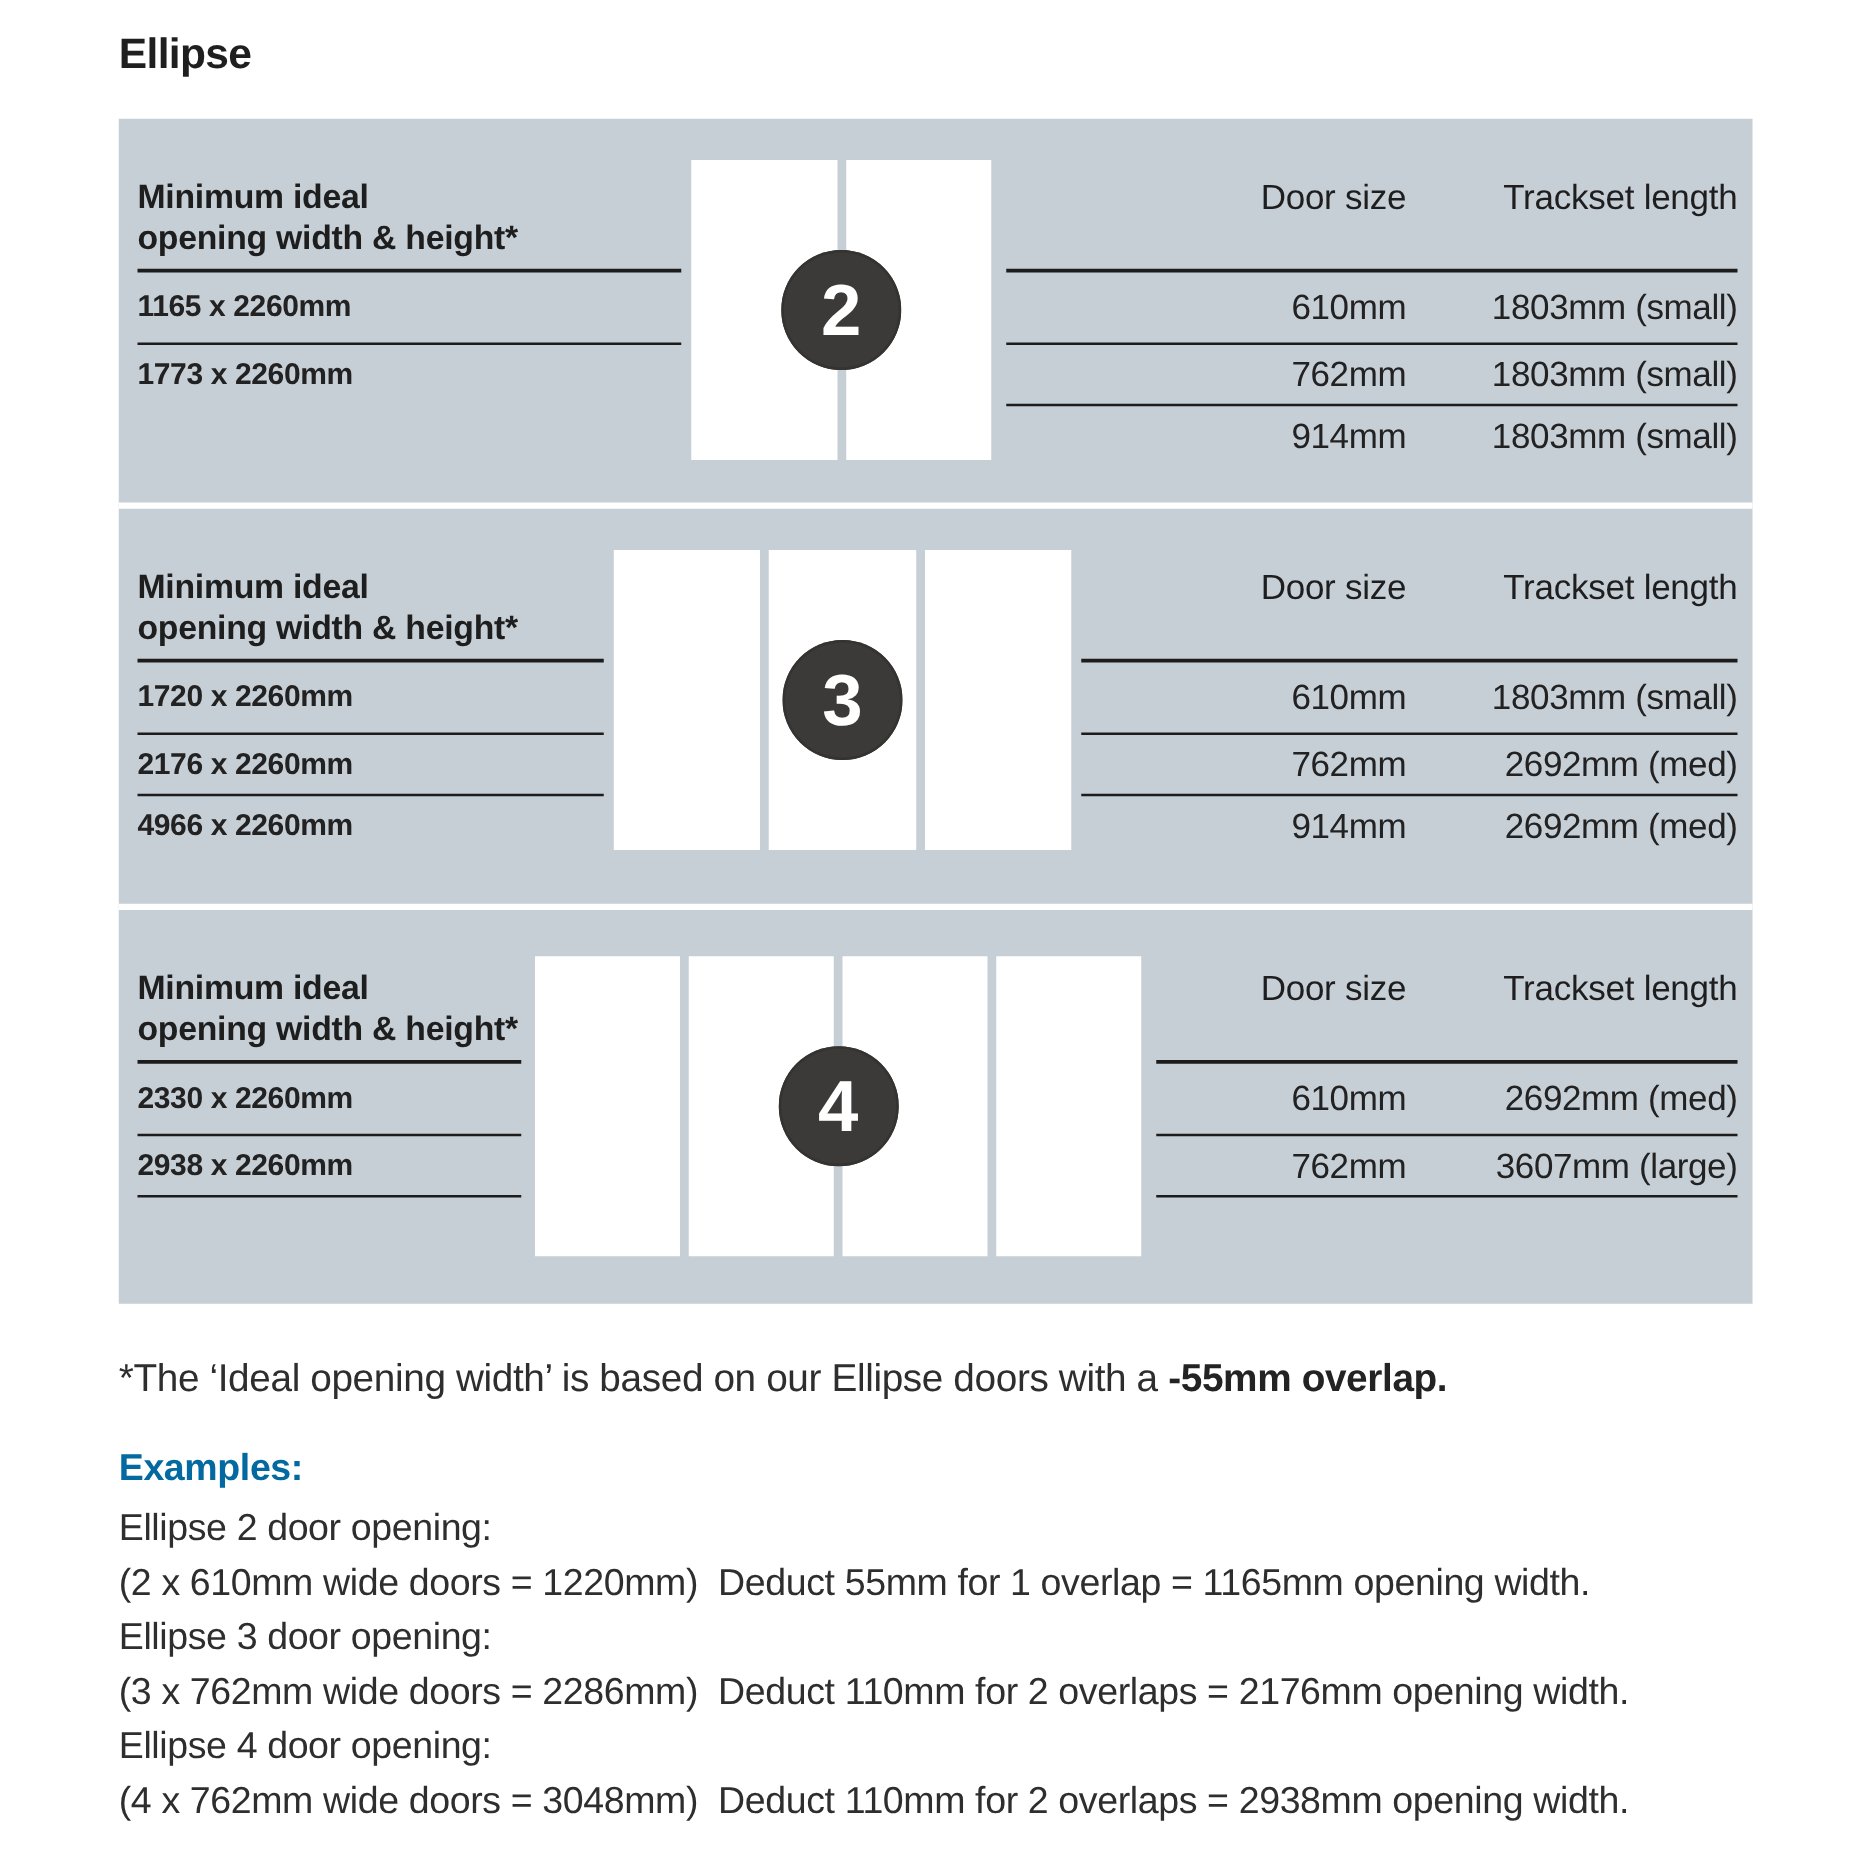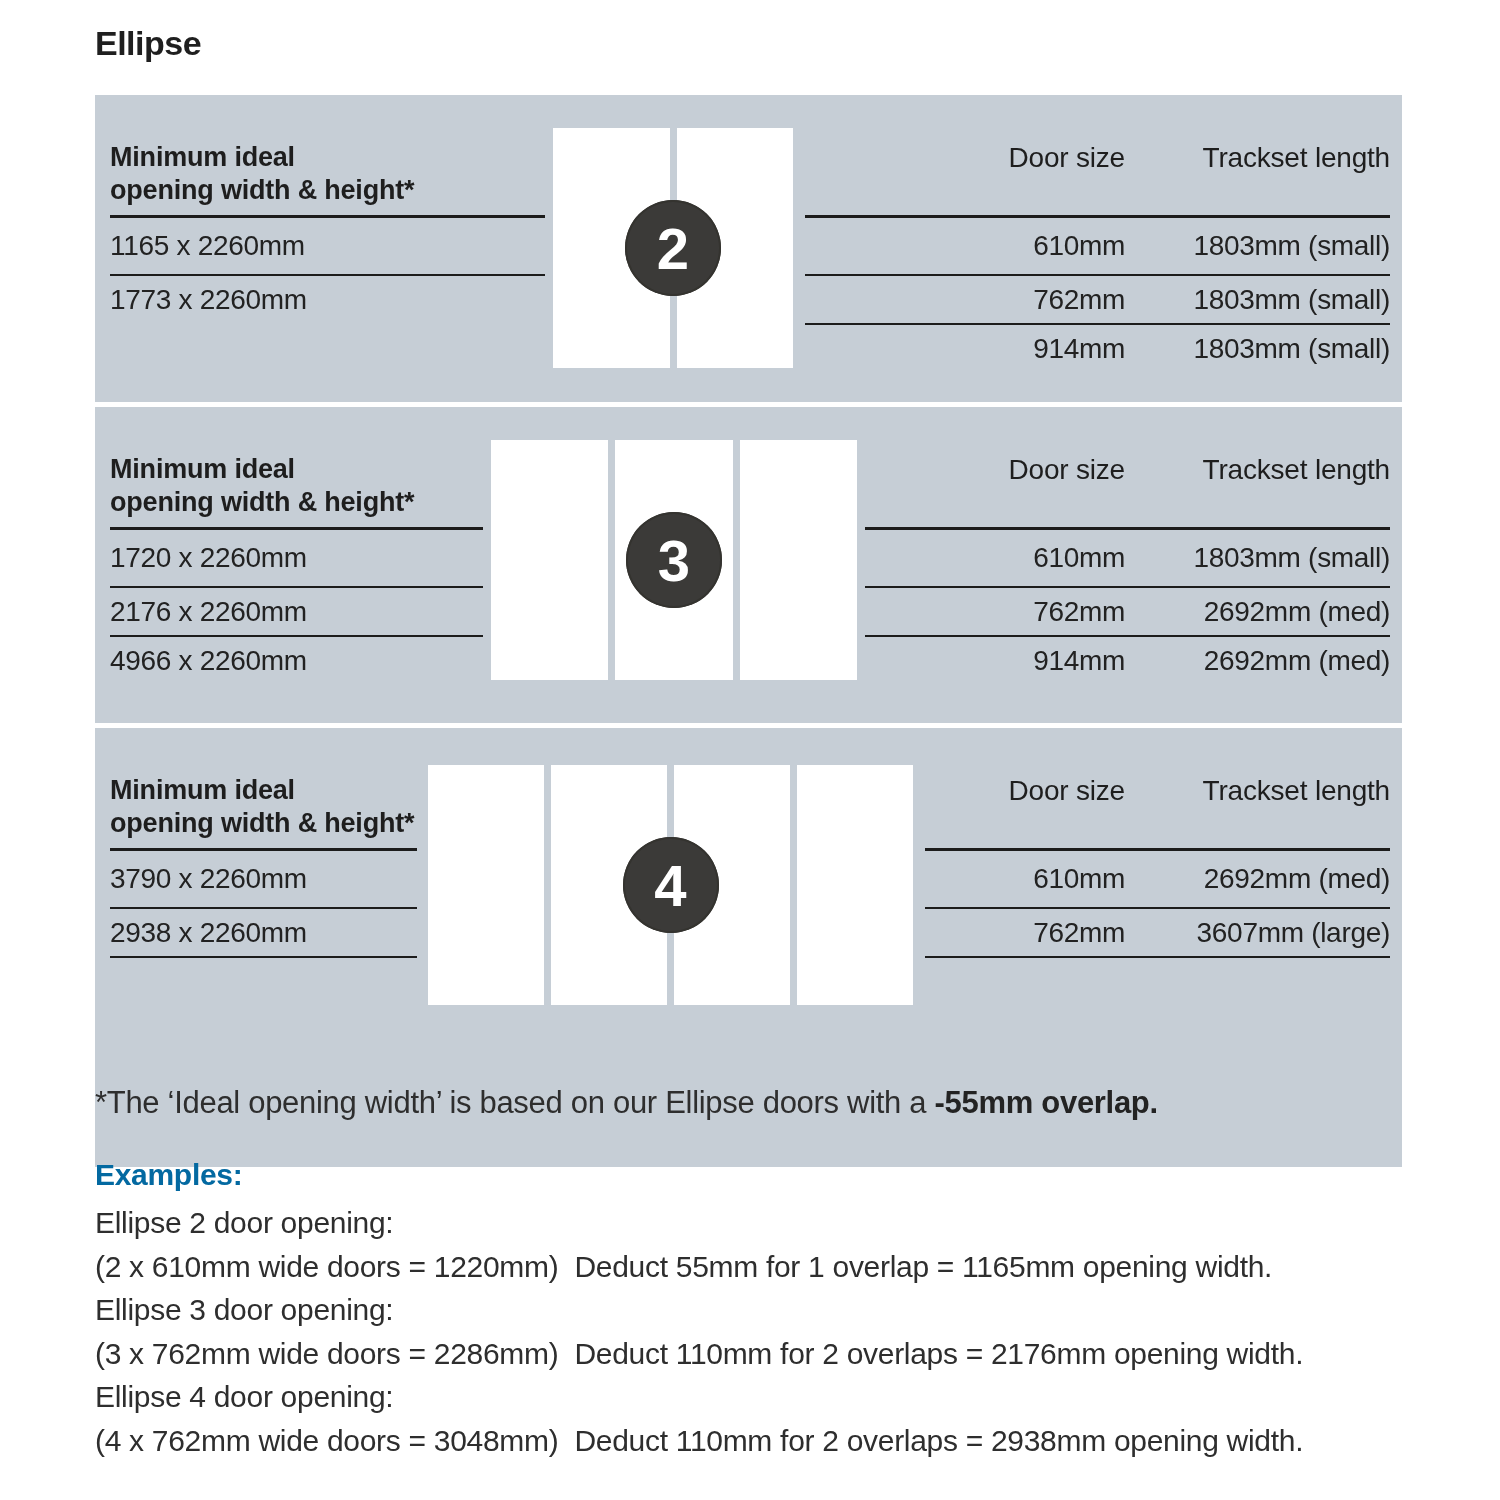--- a/index.html
+++ b/index.html
@@ -7,7 +7,7 @@
         font-family:"Liberation Sans", sans-serif;color:#232323;overflow:hidden;}
   .title{position:absolute;left:95px;top:24px;font-size:34px;font-weight:700;
          letter-spacing:-0.5px;color:#1f1f1f;}
-  .panel{position:absolute;left:95px;top:95px;width:1307px;height:1072px;background:#c6ced6;}
+  .panel{position:absolute;left:95px;top:95px;width:1307px;height:948px;background:#c6ced6;}
   .section{position:absolute;left:0;width:100%;}
   .sep{position:absolute;left:0;width:100%;height:5px;background:#ffffff;}
   

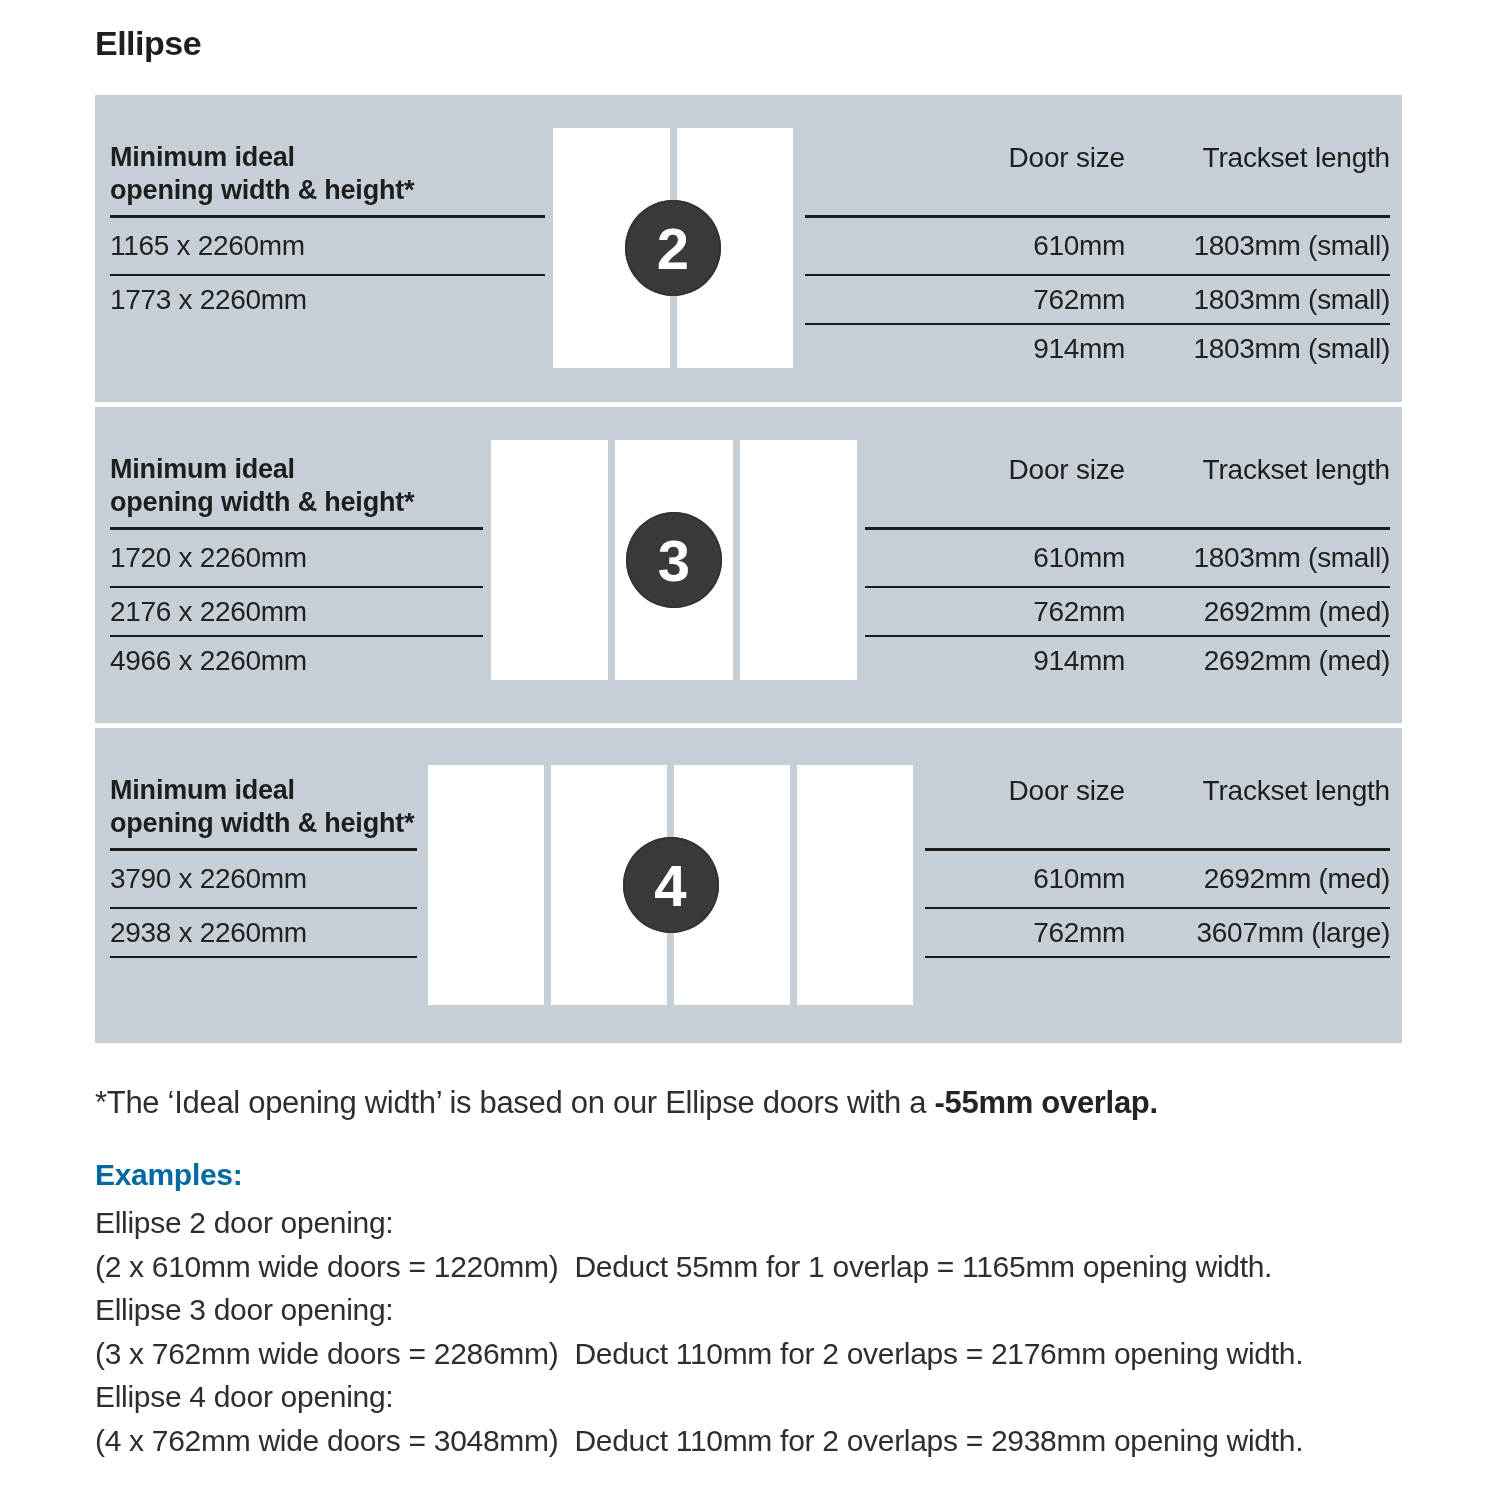--- a/index.html
+++ b/index.html
@@ -16,7 +16,7 @@
   .hline{font-size:27px;font-weight:700;line-height:33px;color:#1e1e1e;letter-spacing:-0.2px;}
   .rule-thick{height:3px;background:#1c1c1c;}
   .l-row{height:47px;display:flex;align-items:center;border-bottom:2px solid #1c1c1c;
-         font-size:28px;font-weight:400;letter-spacing:-0.3px;color:#222;}
+         font-size:24px;font-weight:700;letter-spacing:-0.3px;color:#222;}
   .l-row.tall{height:56px;}
   .l-row.noline{border-bottom:none;}
   .rt-head,.rt-row{display:grid;grid-template-columns:1fr 265px;}

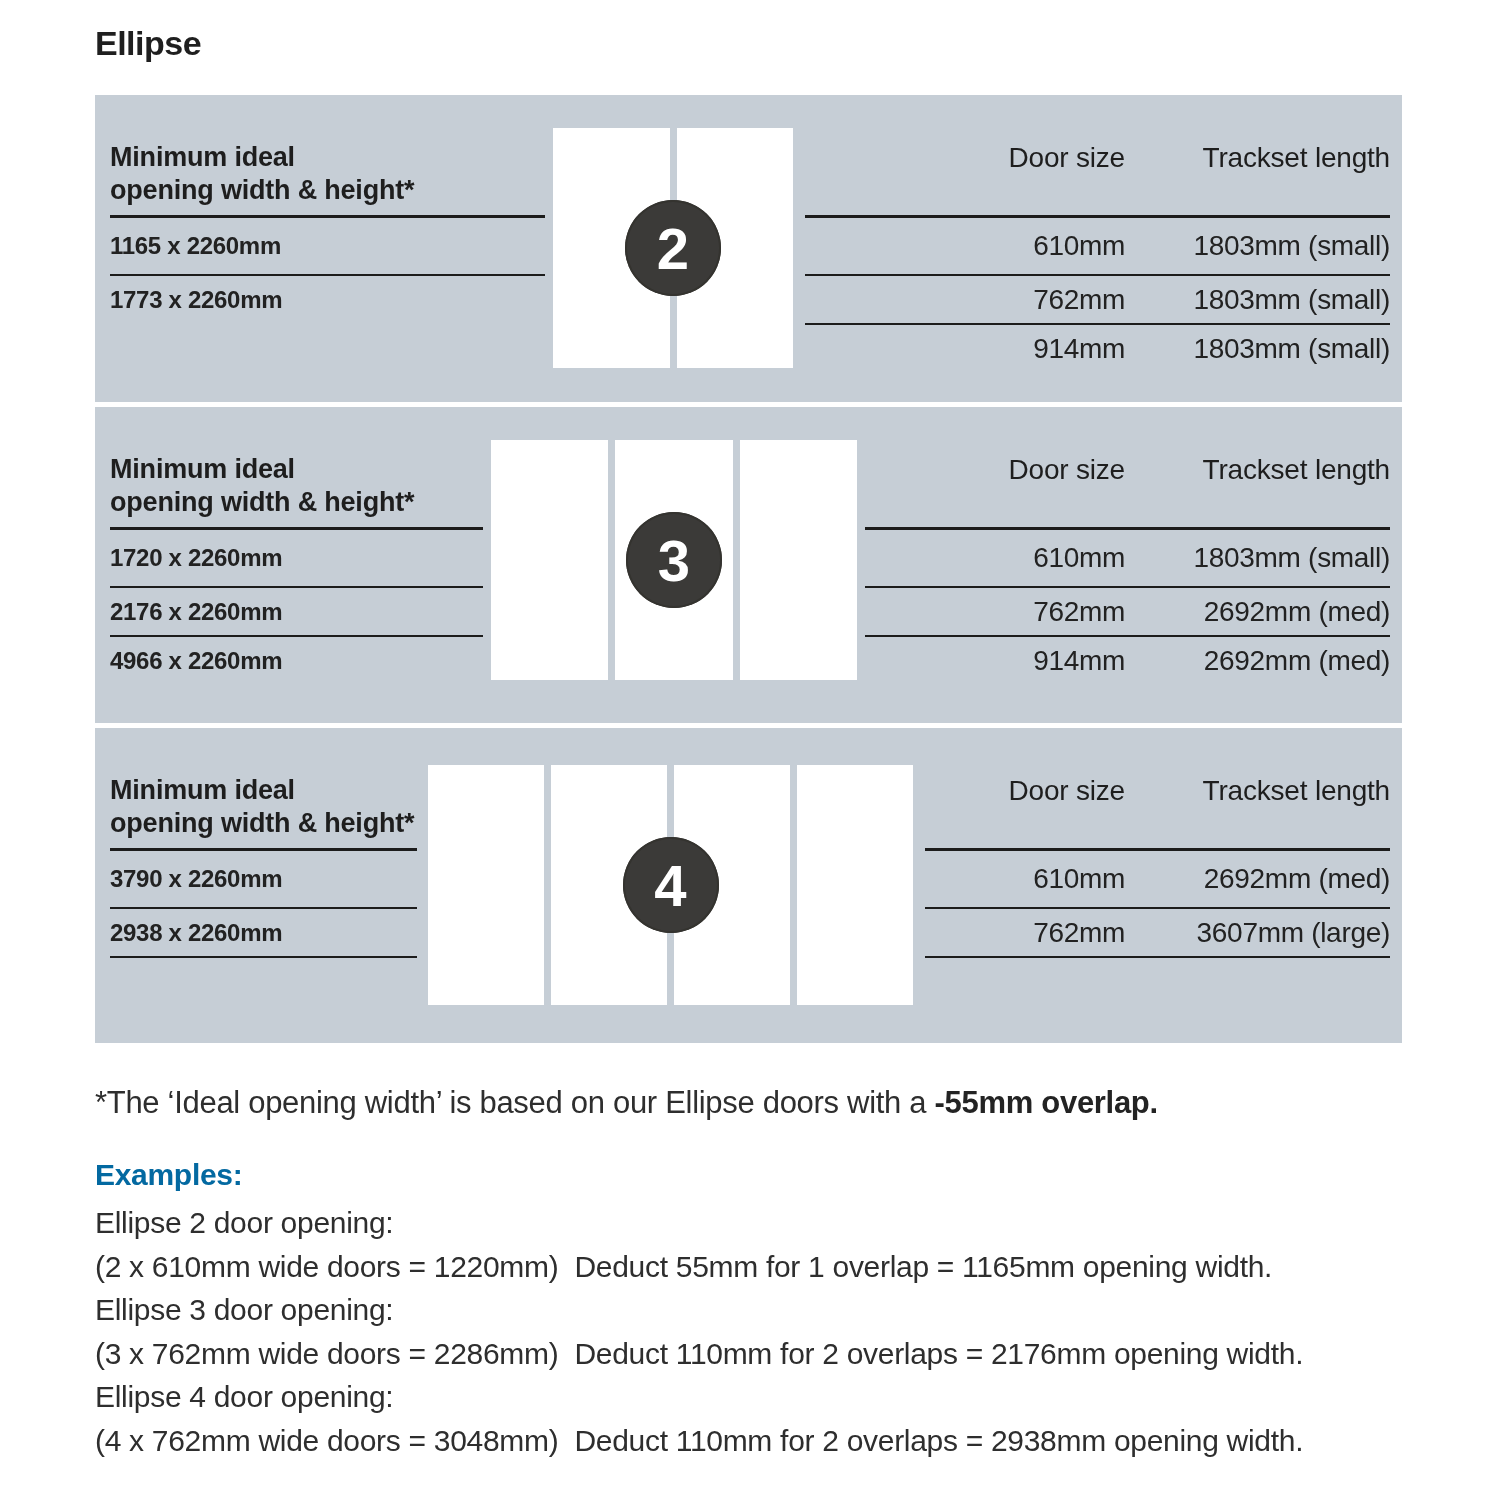--- a/index.html
+++ b/index.html
@@ -143,7 +143,7 @@
           <div class="hline">opening width &amp; height*</div>
         </div>
         <div class="rule-thick"></div>
-        <div class="l-row tall">3790 x 2260mm</div>
+        <div class="l-row tall">2330 x 2260mm</div>
         <div class="l-row">2938 x 2260mm</div>
       </div>
 

